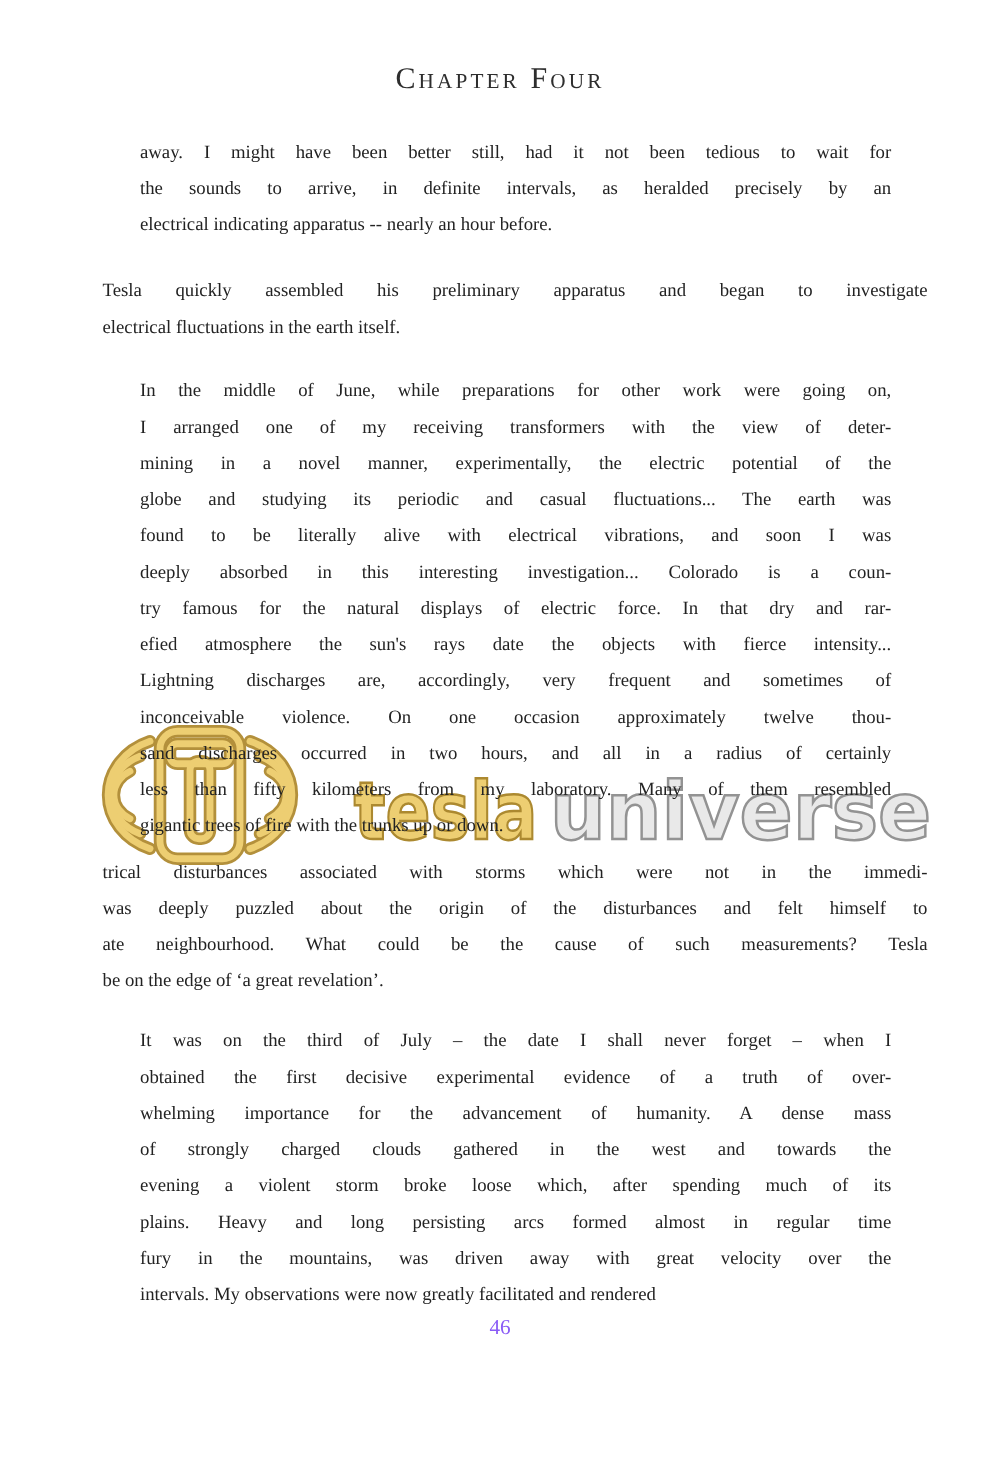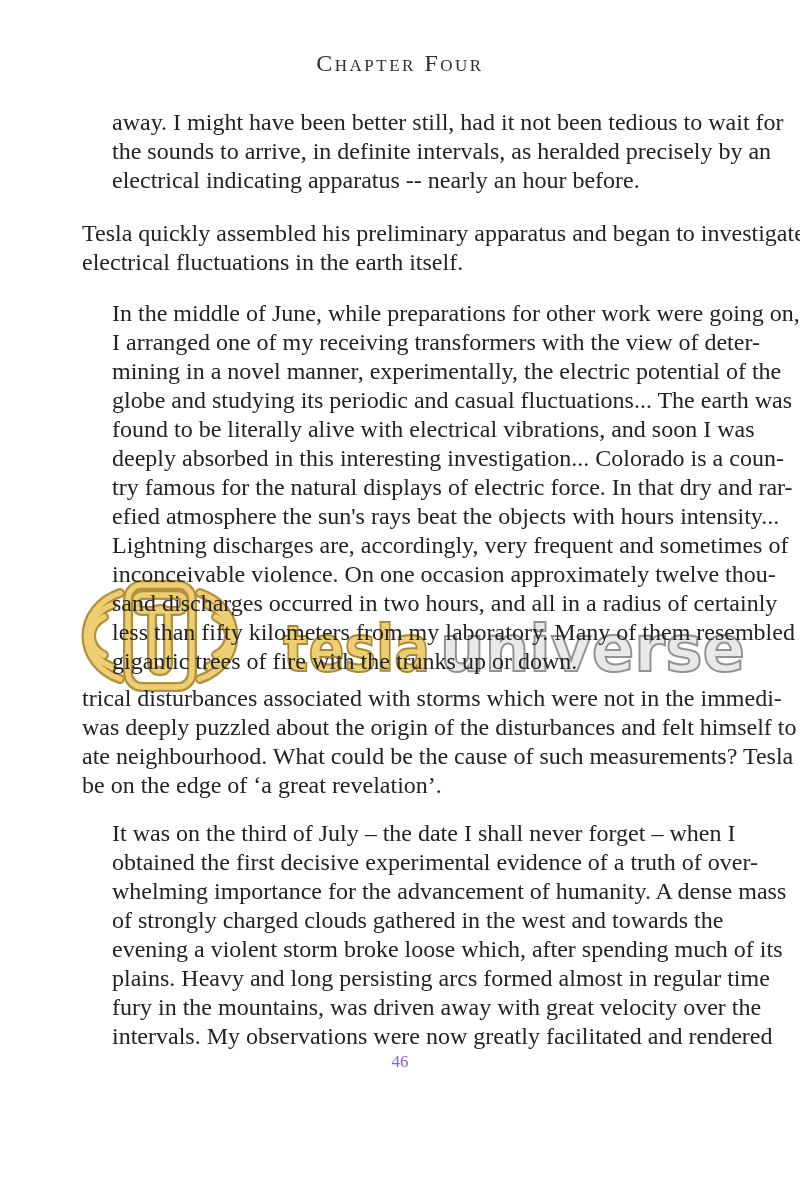--- a/index.html
+++ b/index.html
@@ -26,7 +26,7 @@
   }
   .block {
     position:relative; z-index:2;
-    font-size:24px;
+    font-size:15px;
     line-height:29px;
   }
   .block.quote { margin-left:112px; width:601px; }

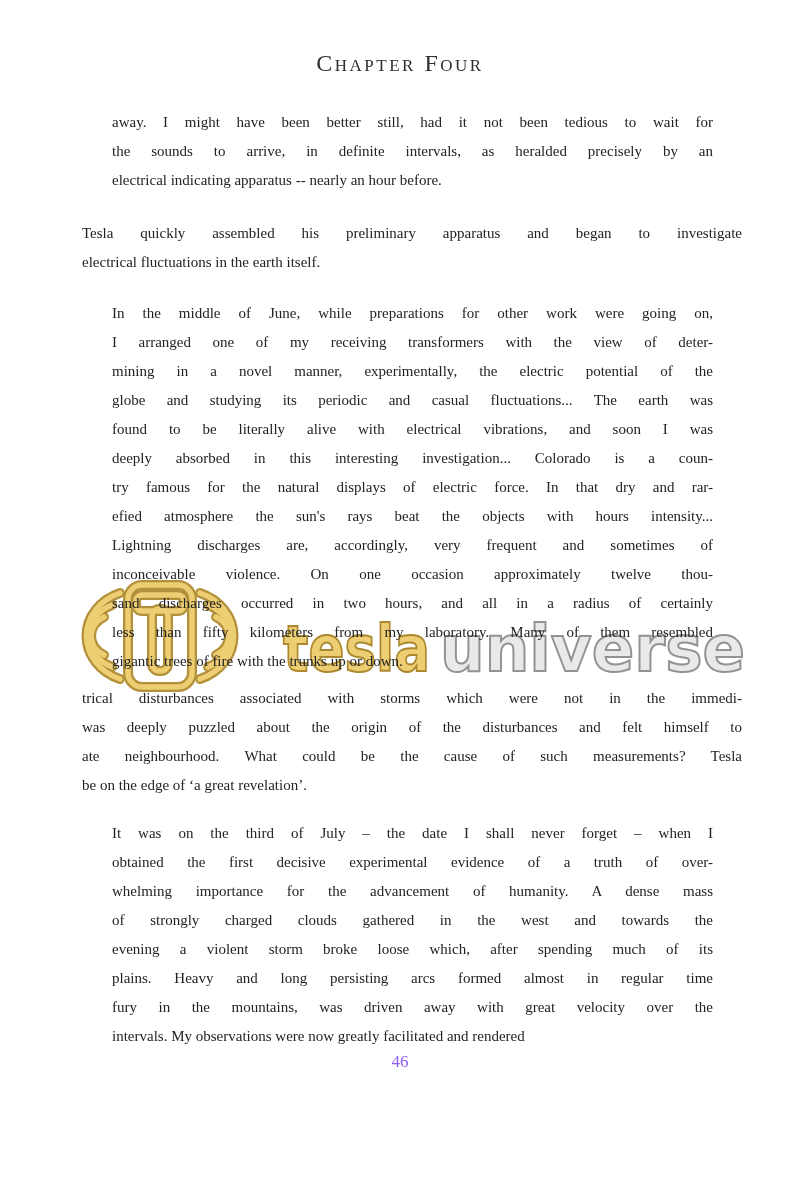--- a/index.html
+++ b/index.html
@@ -117,7 +117,7 @@
       <div class="tline">found to be literally alive with electrical vibrations, and soon I was</div>
       <div class="tline">deeply absorbed in this interesting investigation... Colorado is a coun-</div>
       <div class="tline">try famous for the natural displays of electric force. In that dry and rar-</div>
-      <div class="tline">efied atmosphere the sun's rays beat the objects with hours intensity...</div>
+      <div class="tline">efied atmosphere the sun's rays date the objects with fierce intensity...</div>
       <div class="tline">Lightning discharges are, accordingly, very frequent and sometimes of</div>
       <div class="tline">inconceivable violence. On one occasion approximately twelve thou-</div>
       <div class="tline">sand discharges occurred in two hours, and all in a radius of certainly</div>

